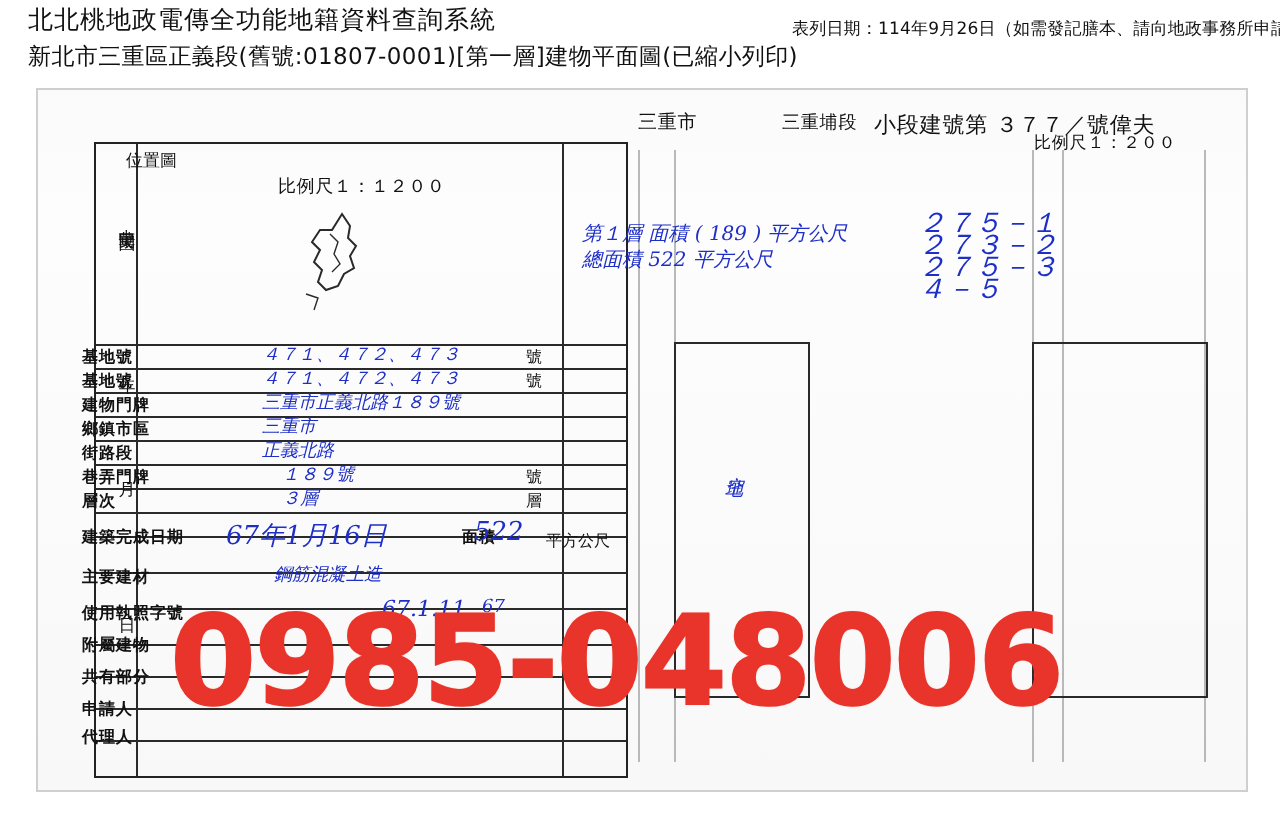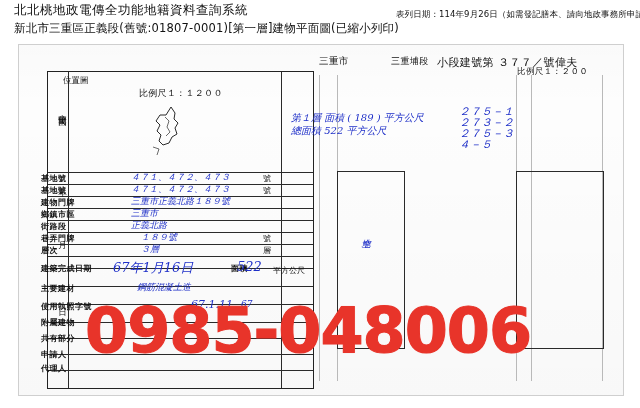--- a/index.html
+++ b/index.html
@@ -115,8 +115,8 @@
   }
   .note-col{
     position:absolute;left:440px;top:62px;
-    color:#1e2fc8;font-size:11px;line-height:11px;font-style:italic;
-    font-family:Liberation Mono, monospace;
+    color:#1e2fc8;font-size:14px;line-height:11px;font-style:italic;
+    font-family:Liberation Serif, serif;
   }
 
   

